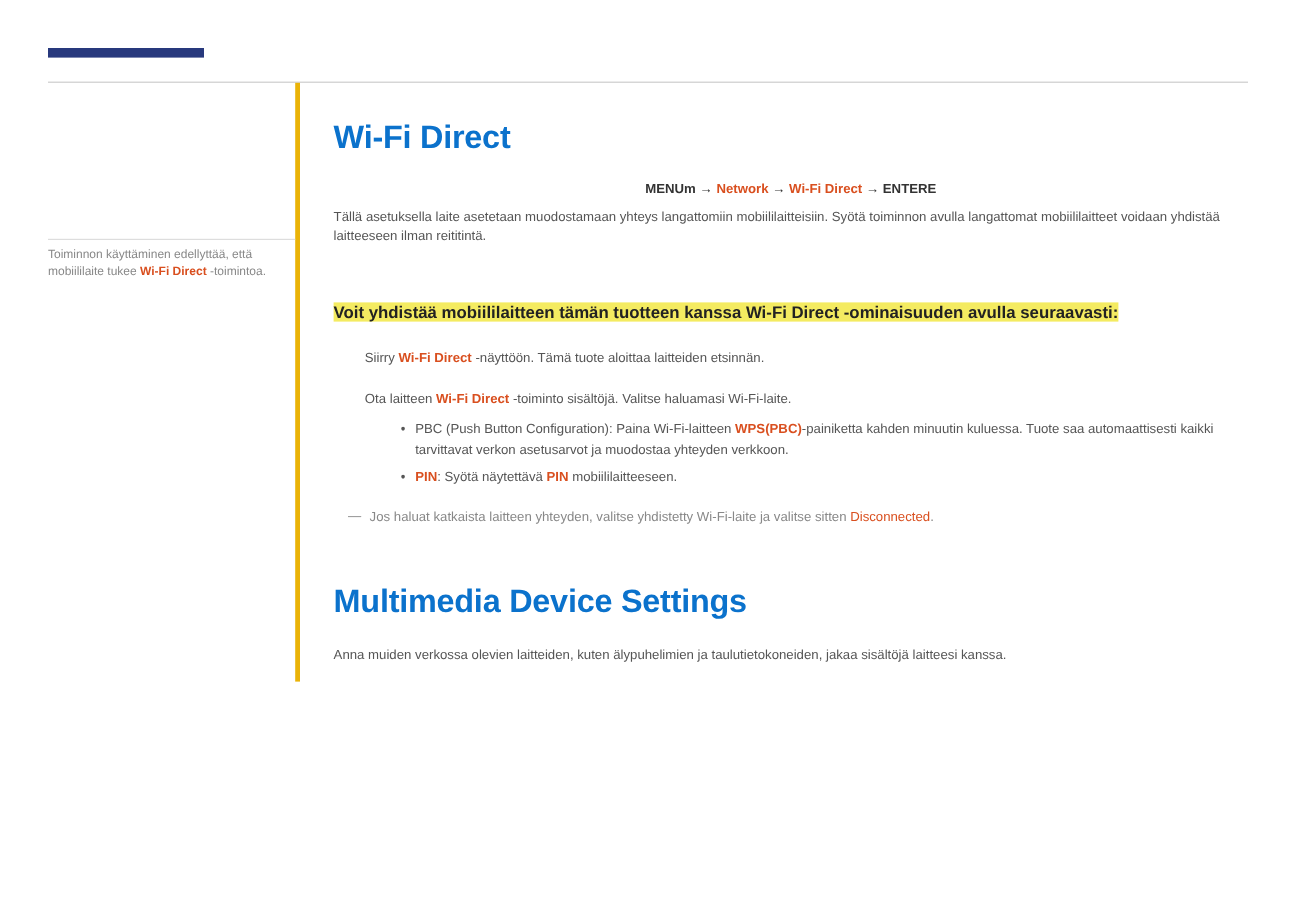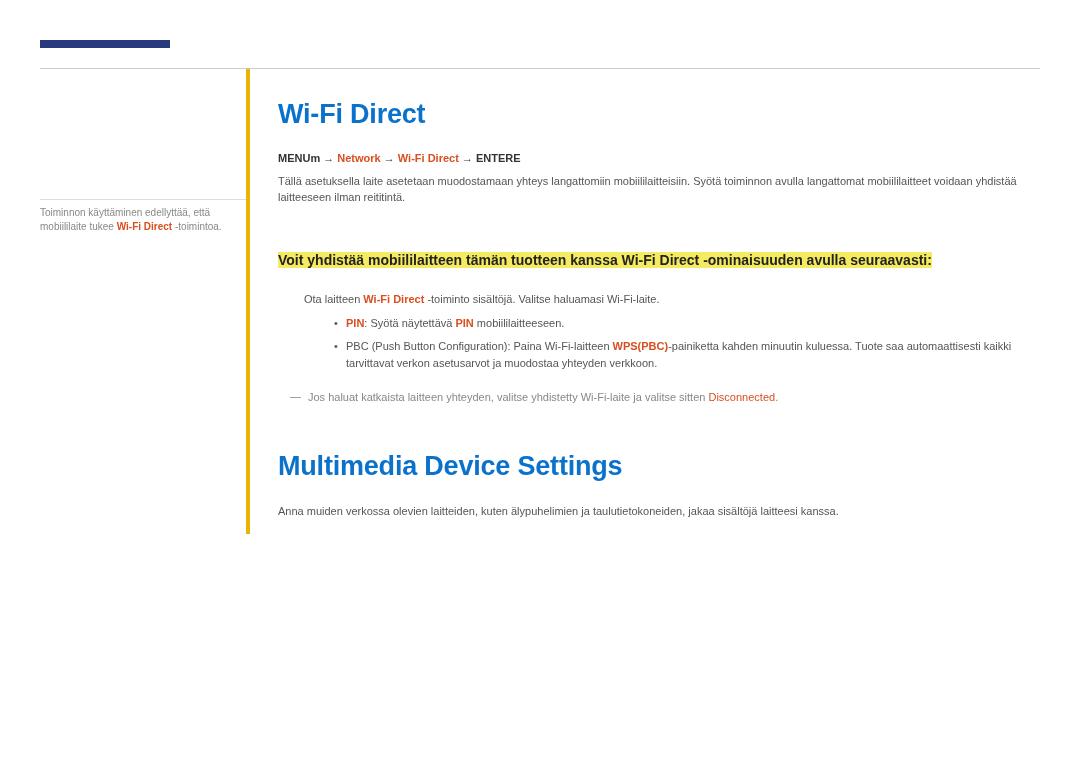--- a/index.html
+++ b/index.html
@@ -56,6 +56,7 @@
     font-size: 11px;
     font-weight: bold;
     margin-bottom: 10px;
+    text-align: center;
   }
   .menu-path .red { color: #d94f1f; font-weight: bold; }
   .menu-path .arrow { font-weight: normal; }

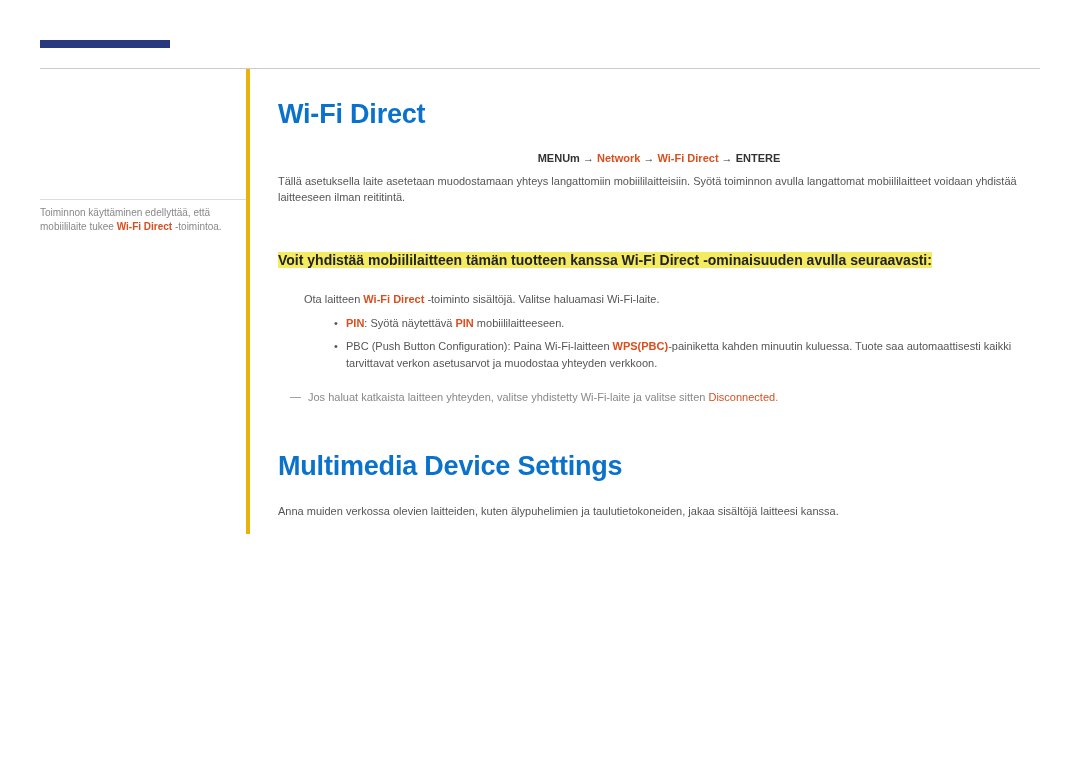--- a/index.html
+++ b/index.html
@@ -143,6 +143,11 @@
       <span class="highlight-line">Voit yhdistää mobiililaitteen tämän tuotteen kanssa Wi-Fi Direct -ominaisuuden avulla seuraavasti:</span>
     </div>
 
+    <div class="step-block">
+      <span class="step-text">
+        <span>Siirry </span><span class="red-bold">Wi-Fi Direct</span><span> -näyttöön. Tämä tuote aloittaa laitteiden etsinnän.</span>
+      </span>
+    </div>
 
     <div class="step-block">
       <span class="step-text">

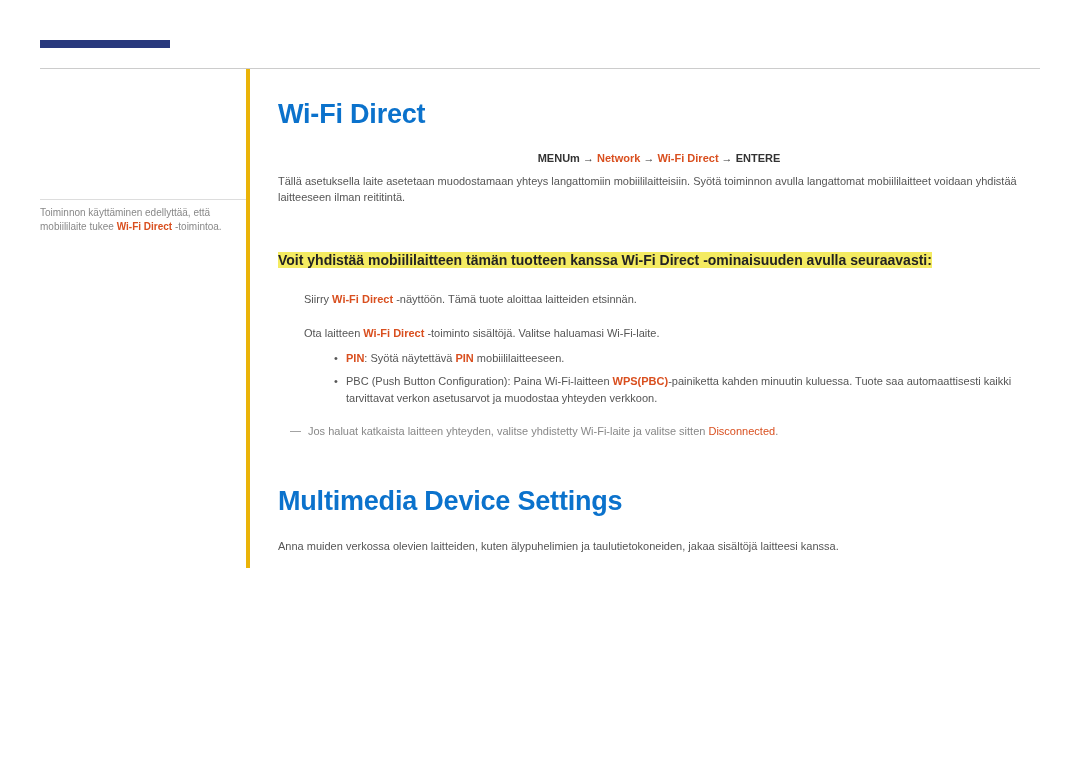--- a/index.html
+++ b/index.html
@@ -156,10 +156,10 @@
 
       <ul class="sub">
         <li>
-          <span class="red-bold">PIN</span><span>: Syötä näytettävä </span><span class="red-bold">PIN</span><span> mobiililaitteeseen.</span>
+          <span>PBC (Push Button Configuration): Paina Wi-Fi-laitteen </span><span class="red-bold">WPS(PBC)</span><span>-painiketta kahden minuutin kuluessa. Tuote saa automaattisesti kaikki tarvittavat verkon asetusarvot ja muodostaa yhteyden verkkoon.</span>
         </li>
         <li>
-          <span>PBC (Push Button Configuration): Paina Wi-Fi-laitteen </span><span class="red-bold">WPS(PBC)</span><span>-painiketta kahden minuutin kuluessa. Tuote saa automaattisesti kaikki tarvittavat verkon asetusarvot ja muodostaa yhteyden verkkoon.</span>
+          <span class="red-bold">PIN</span><span>: Syötä näytettävä </span><span class="red-bold">PIN</span><span> mobiililaitteeseen.</span>
         </li>
       </ul>
     </div>

